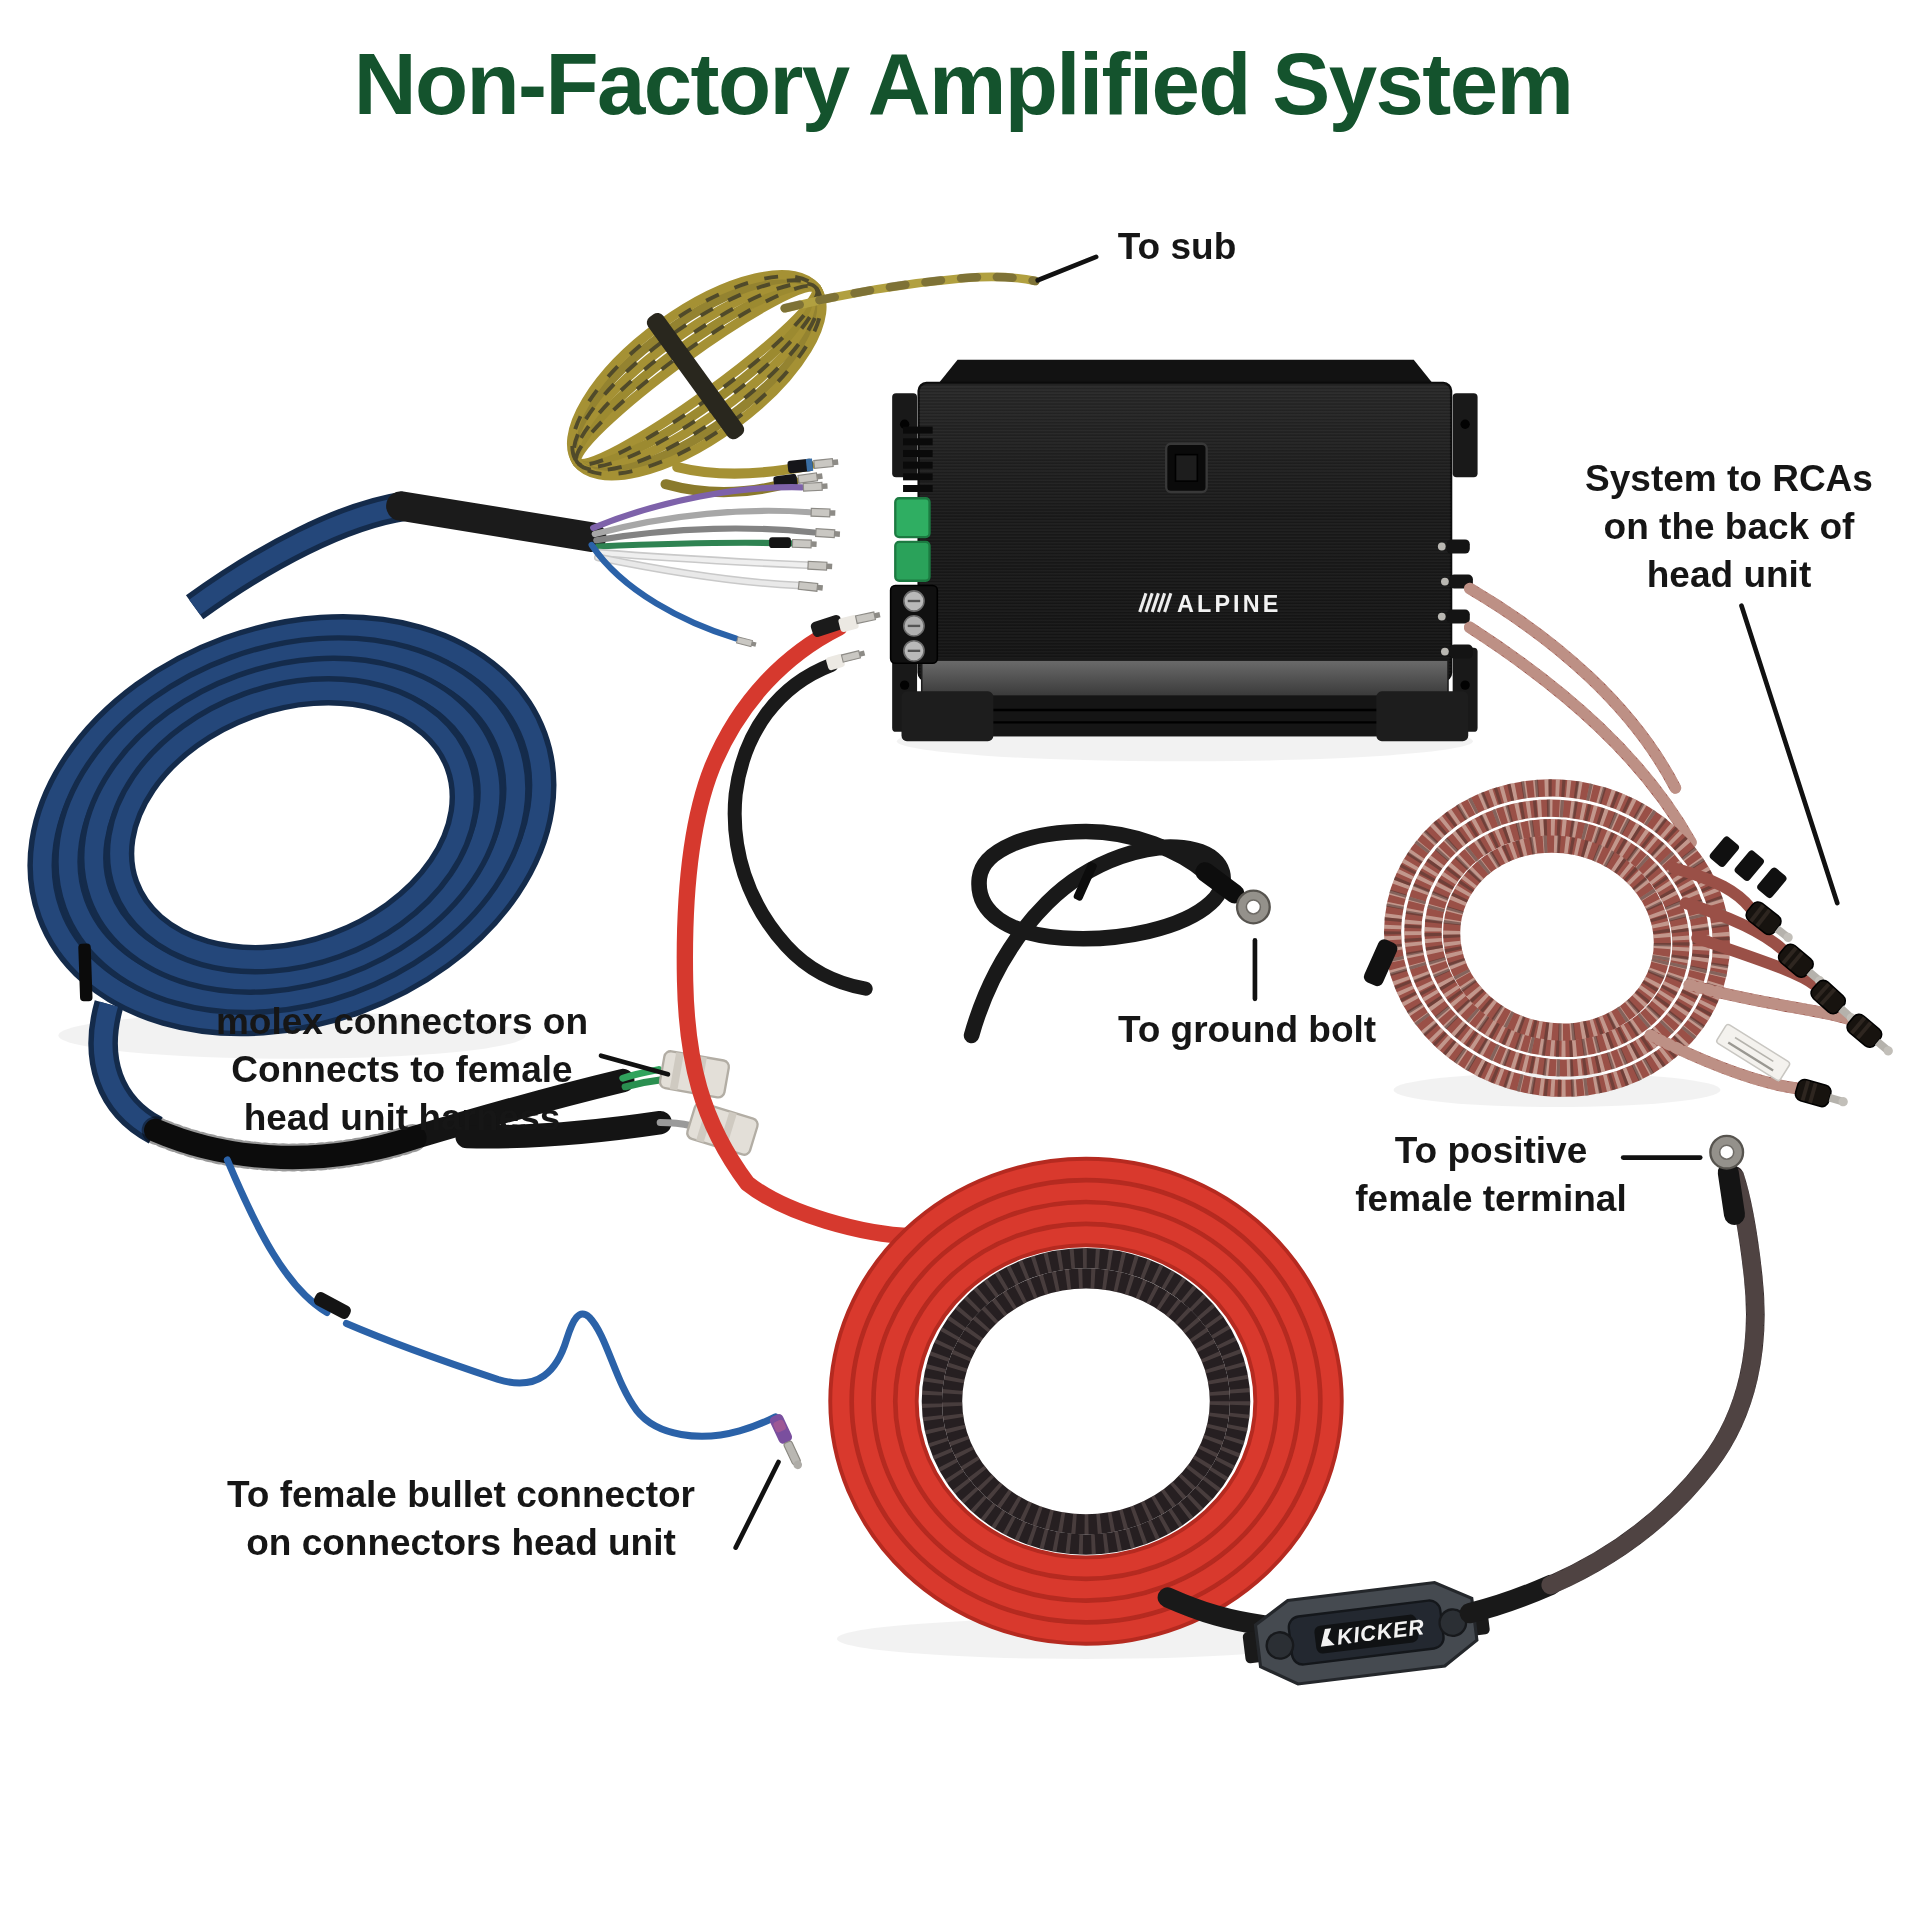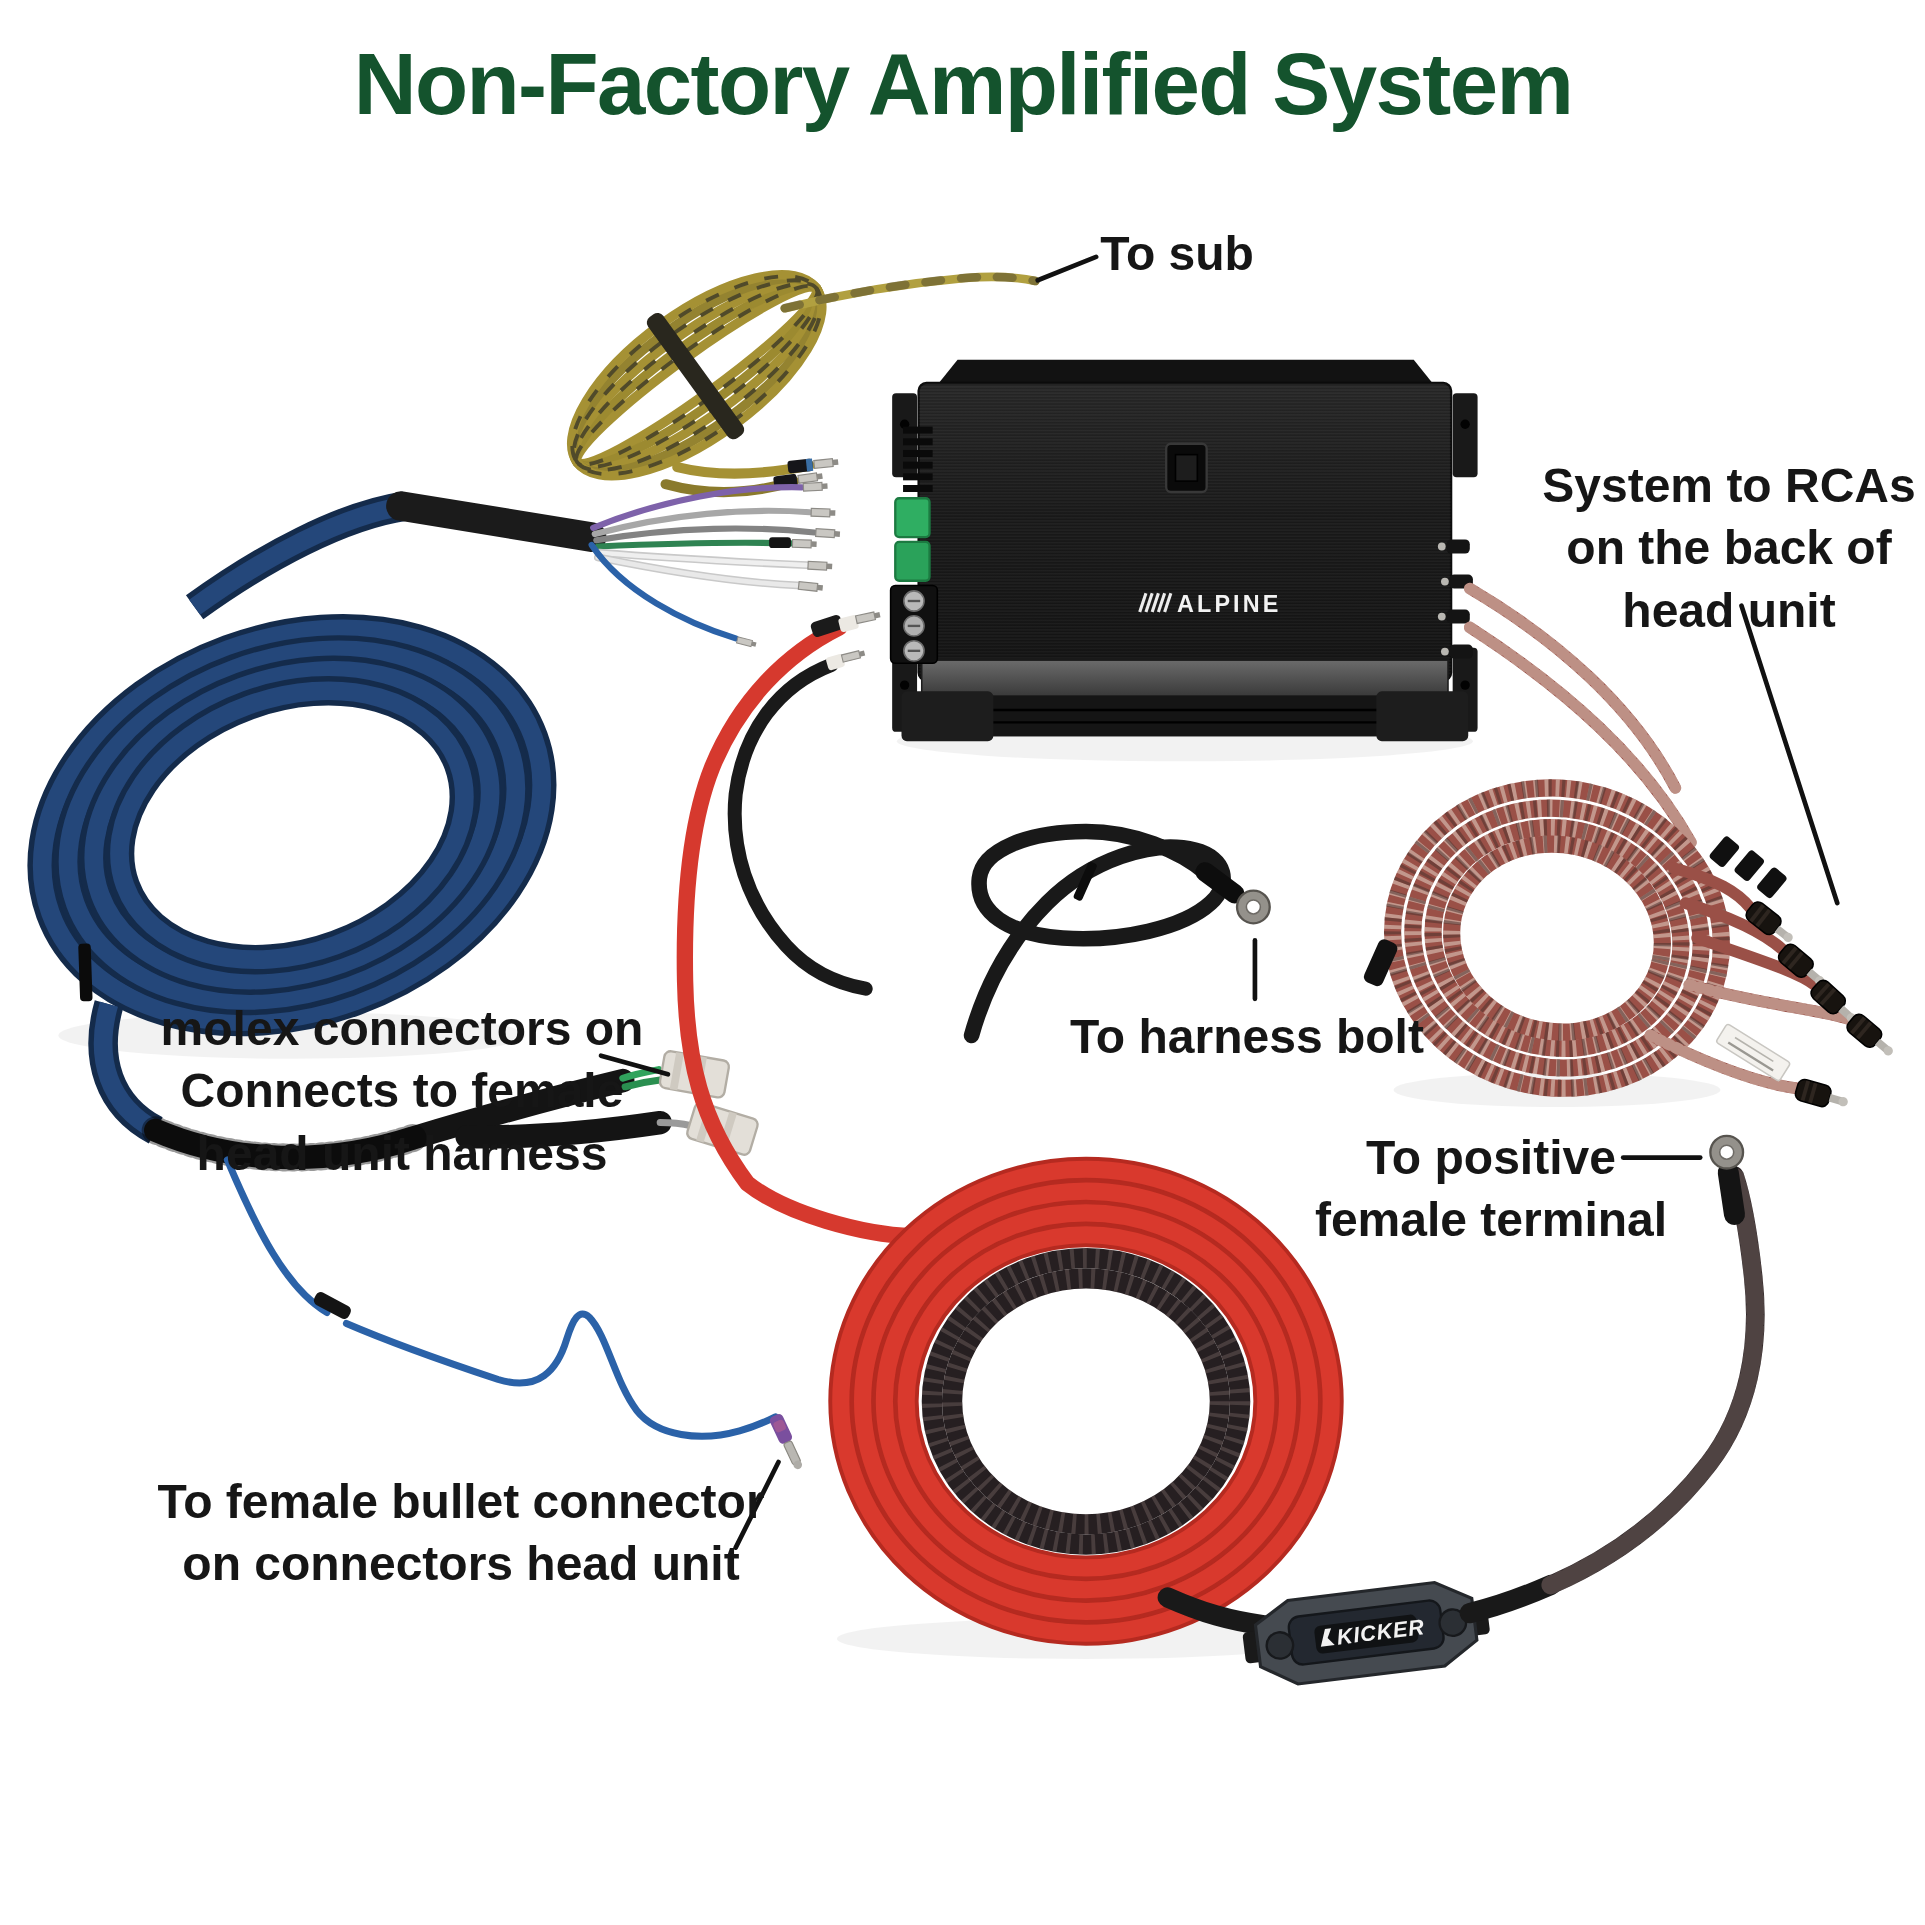--- a/index.html
+++ b/index.html
@@ -7,7 +7,7 @@
           font-family:"Liberation Sans", sans-serif;}
   svg{position:absolute;left:0;top:0;}
   .lbl{position:absolute;transform:translateX(-50%);text-align:center;color:#161616;
-       font-weight:700;font-size:48px;line-height:1.30;white-space:nowrap;
+       font-weight:700;font-size:37px;line-height:1.30;white-space:nowrap;
        letter-spacing:0px;}
   .lbl span{display:block;}
   #title{position:absolute;left:963px;top:34px;transform:translateX(-50%);

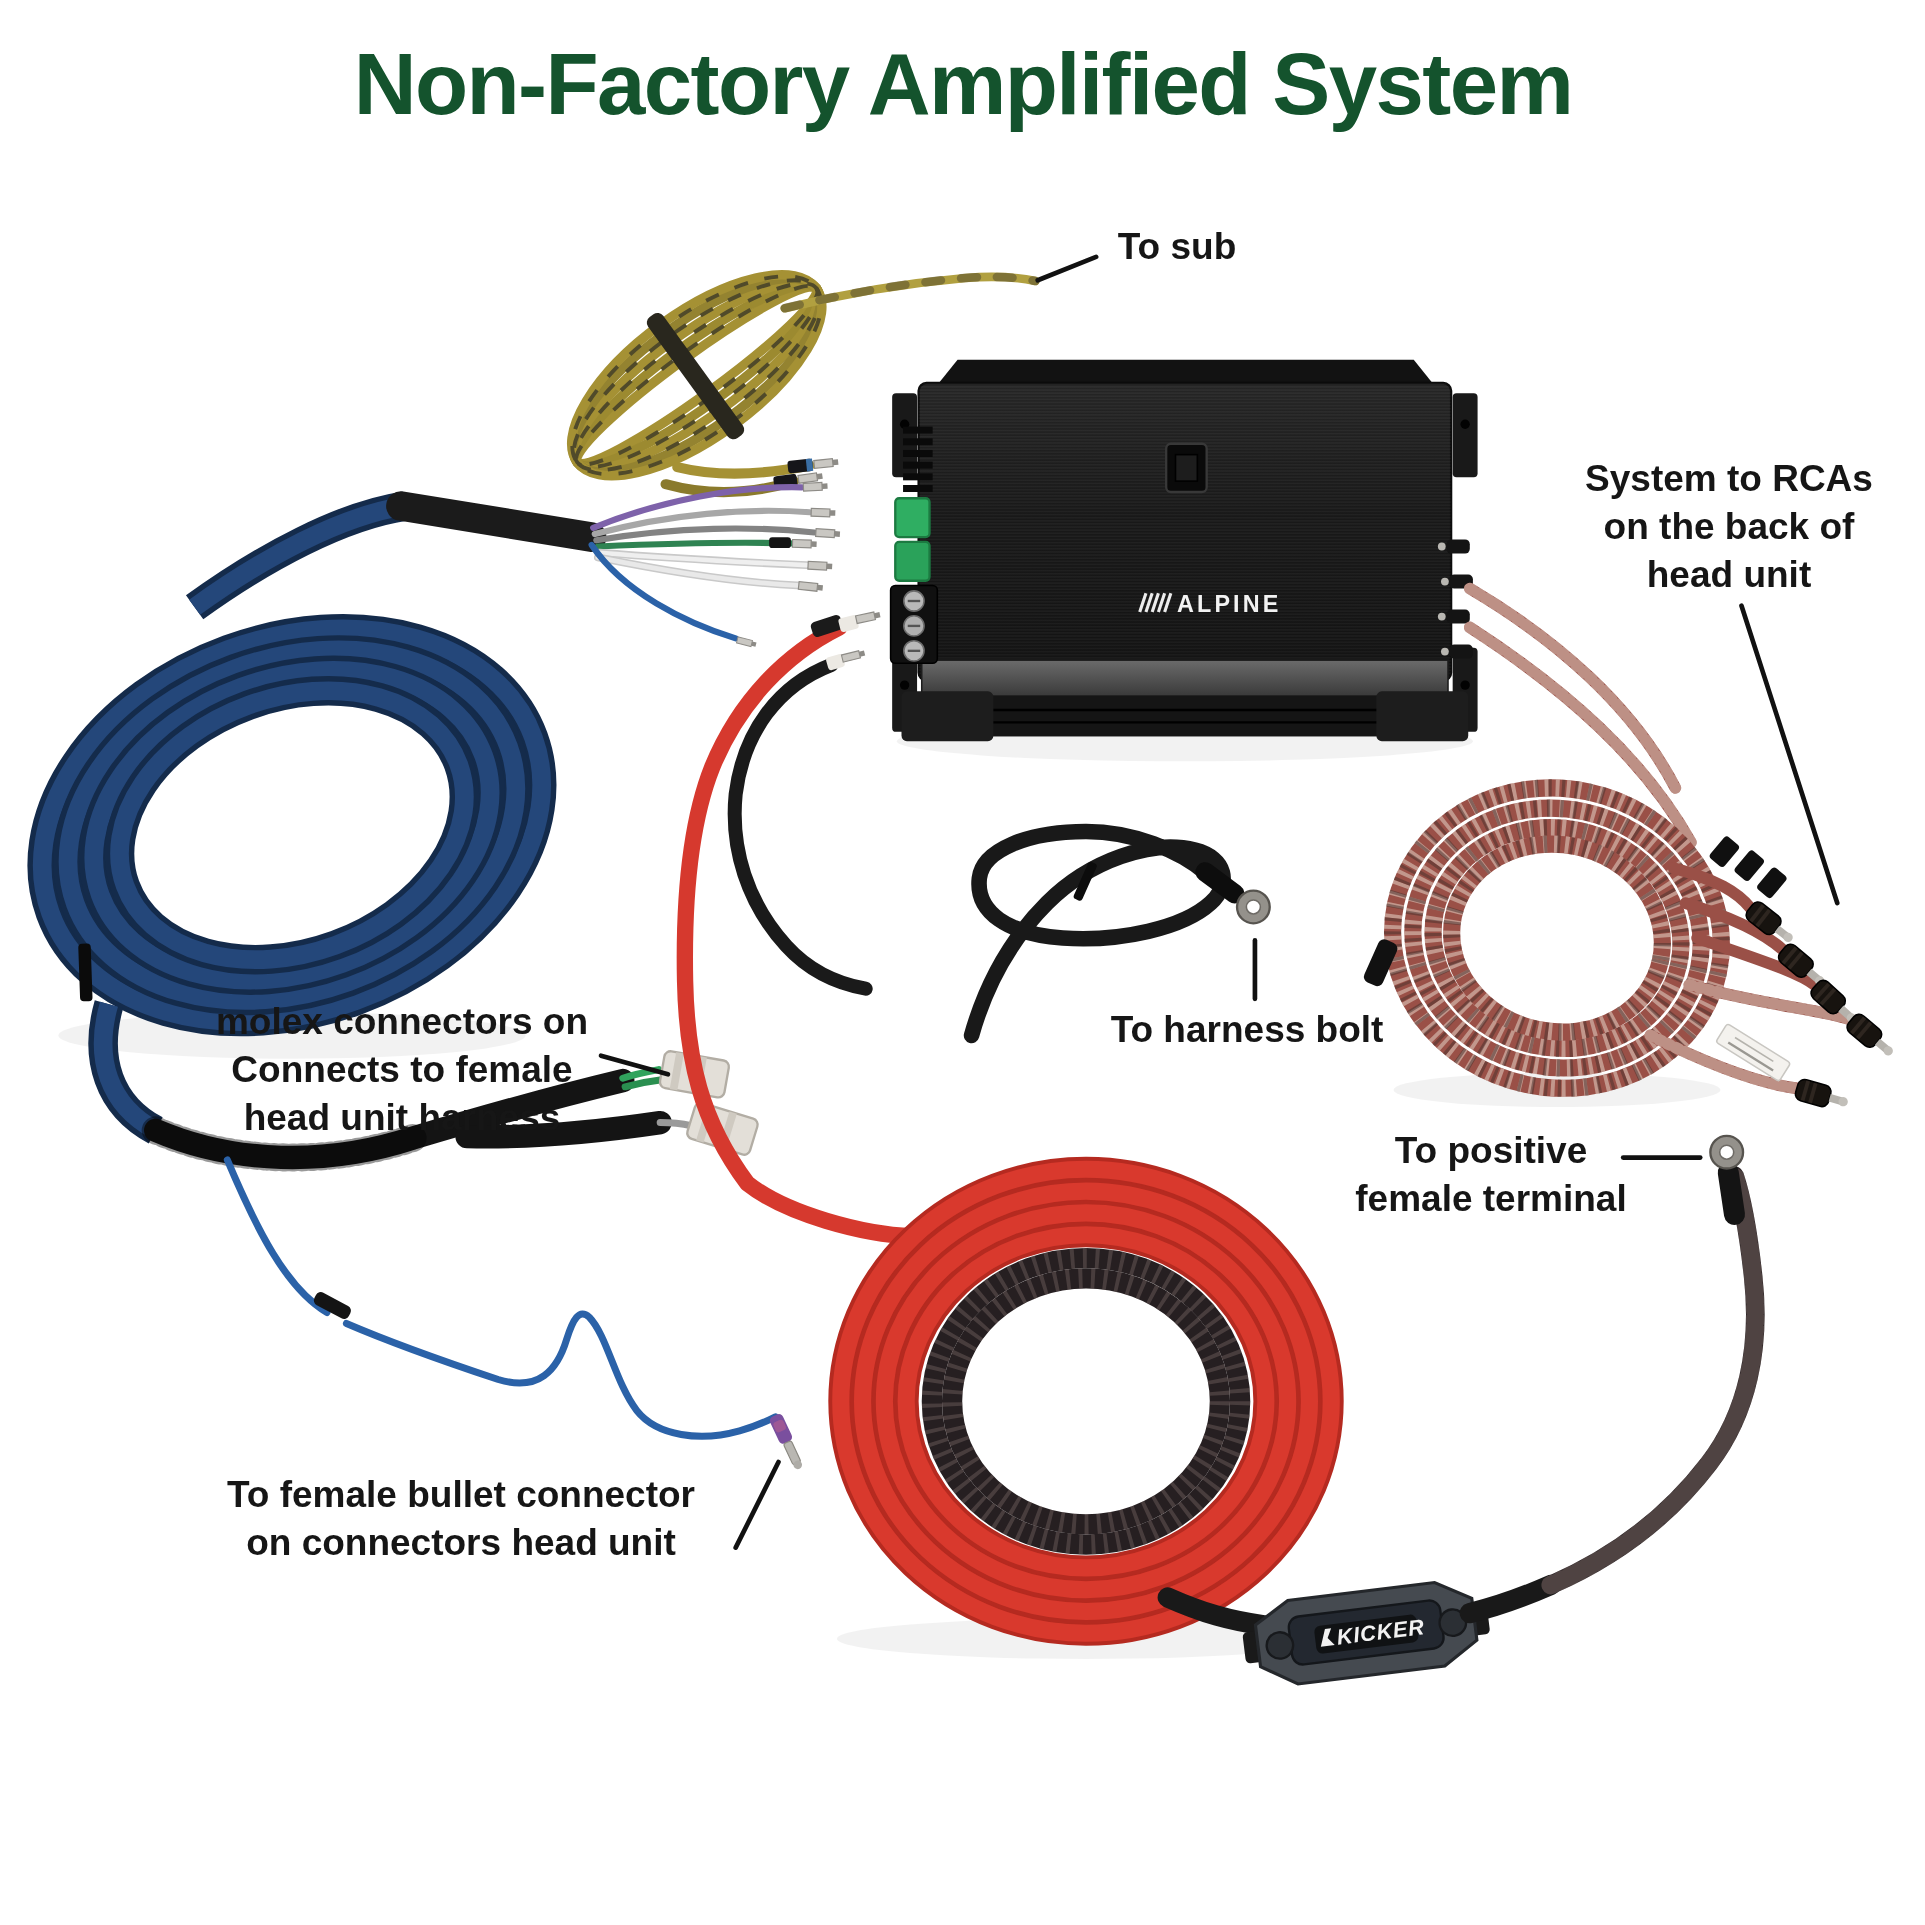--- a/index.html
+++ b/index.html
@@ -379,7 +379,7 @@
 </div>
 
 <div class="lbl" style="left:1247px;top:1006px;">
-  <span>To harness bolt</span>
+  <span>To ground bolt</span>
 </div>
 
 <div class="lbl" style="left:1491px;top:1127px;">

